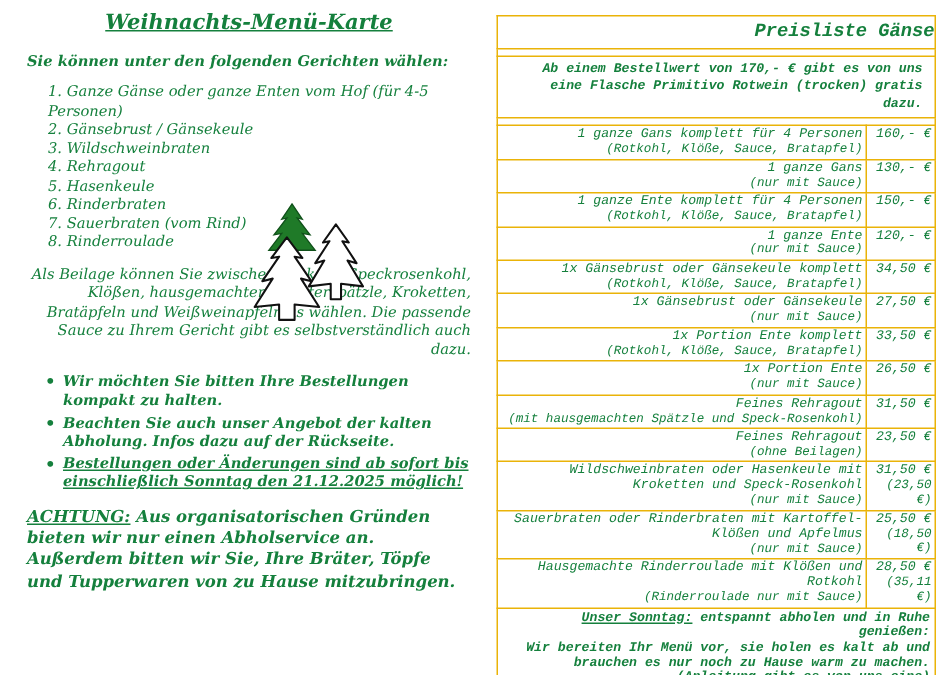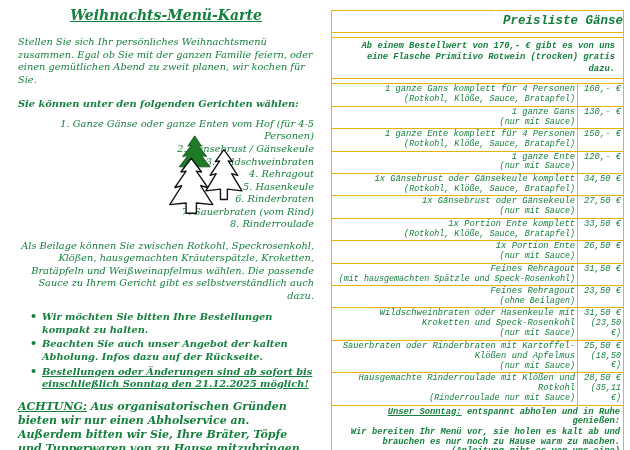--- a/index.html
+++ b/index.html
@@ -41,7 +41,6 @@
 
   <div class="left-page">
     <div class="page-title">Weihnachts-Menü-Karte</div>
-    <p class="intro">Stellen Sie sich Ihr persönliches Weihnachtsmenü zusammen. Egal ob Sie mit der ganzen Familie feiern, oder einen gemütlichen Abend zu zweit planen, wir kochen für Sie.</p>
     <p class="choose">Sie können unter den folgenden Gerichten wählen:</p>
 
     <div class="dishes">

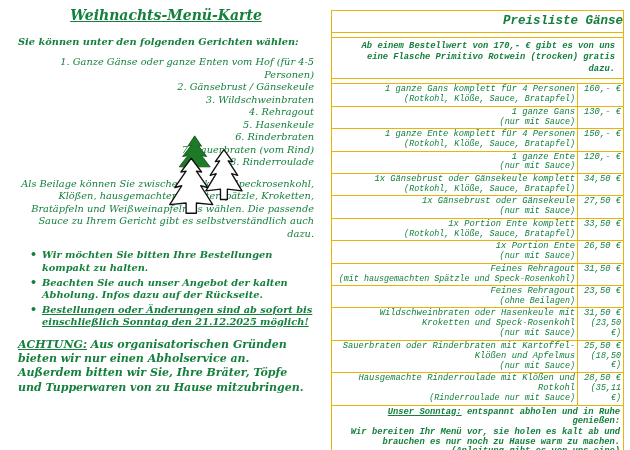--- a/index.html
+++ b/index.html
@@ -11,7 +11,7 @@
   .page-title{font-size:14px;font-weight:700;text-align:center;text-decoration:underline;margin:2px 0 13px;}
   .intro{font-size:9.8px;line-height:1.3;margin:0 0 11px;}
   .choose{font-size:9.8px;font-weight:700;margin:0 0 9px;}
-  .dishes{margin:0 0 0 14px;font-size:9.8px;line-height:1.28;text-align:right;}
+  .dishes{margin:0 0 0 14px;font-size:9.8px;line-height:1.28;}
   .sides{font-size:9.8px;font-weight:400;line-height:1.28;margin:9px 0 9px;text-align:right;}
   .bullets{list-style:none;margin:0 0 0 12px;padding:0;font-size:9.8px;font-weight:700;line-height:1.28;}
   .bullets li{position:relative;padding-left:12px;margin-bottom:2px;}

